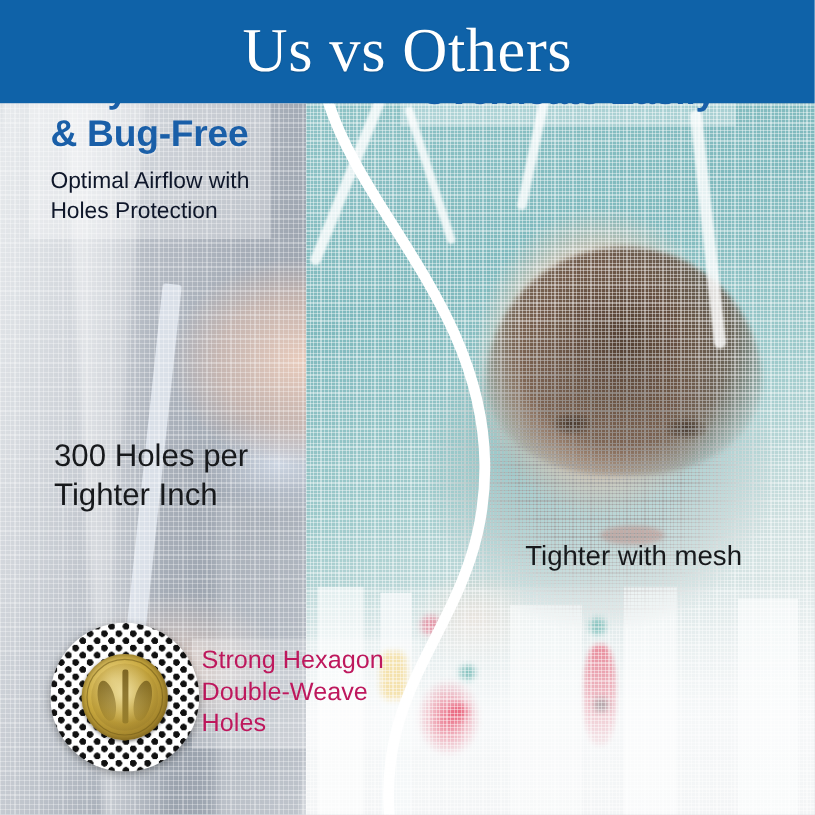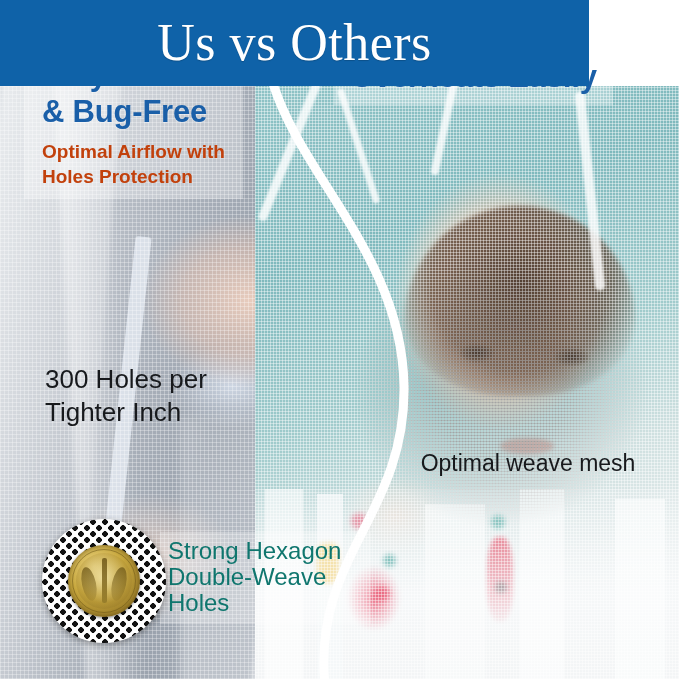--- a/index.html
+++ b/index.html
@@ -17,7 +17,7 @@
 
   
   .banner{
-    position:absolute;left:0;top:0;width:589px;height:86px;
+    position:absolute;left:0;top:0;width:679px;height:86px;
     background:#0f62a8;
     display:flex;align-items:center;justify-content:center;
     z-index:40;

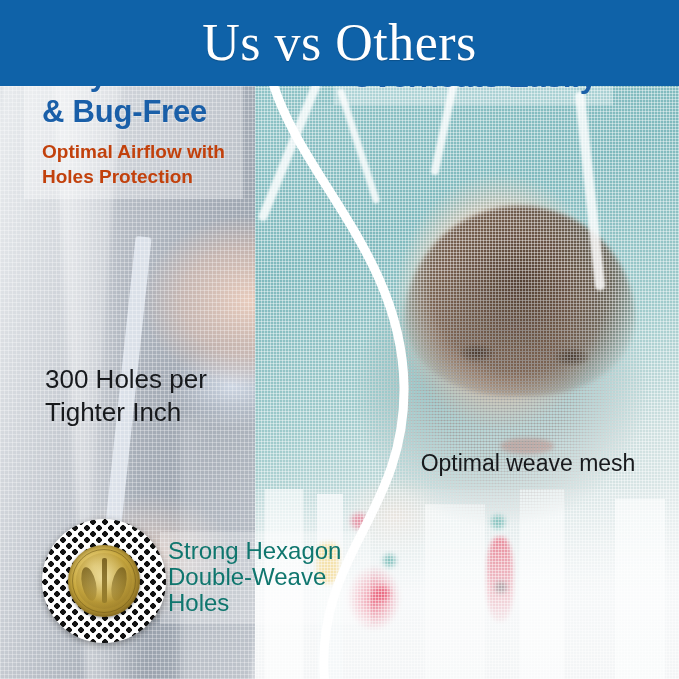--- a/index.html
+++ b/index.html
@@ -165,10 +165,10 @@
     text-shadow:0 1px 1px rgba(255,255,255,.35);
   }
   .t-left-head .s{
-    color:#c2410c;
+    color:#0f172a;
     font-size:19px;line-height:25px;
     margin-top:9px;
-    font-weight:700;
+    font-weight:400;
   }
   .t-right-head{
     left:334px;top:53px;padding:5px 16px 9px 16px;

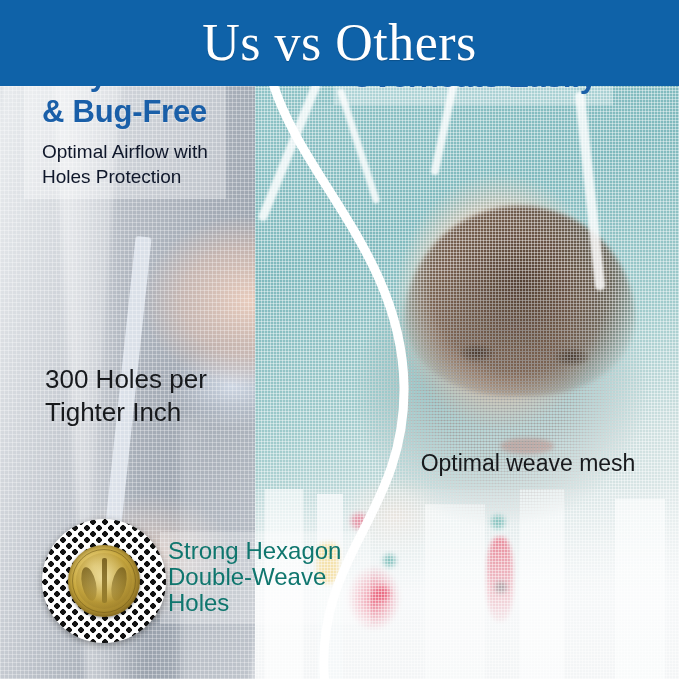--- a/index.html
+++ b/index.html
@@ -329,7 +329,7 @@
   </div>
 
   <div class="t-right-bottom">
-    <div>Optimal weave mesh</div>
+    <div>Tighter with mesh</div>
   </div>
 
 </div>

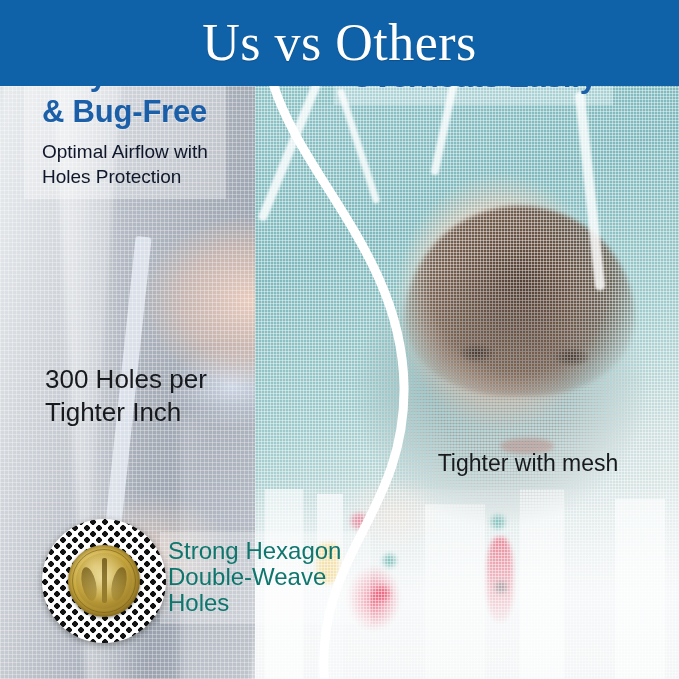--- a/index.html
+++ b/index.html
@@ -227,8 +227,8 @@
     position:absolute;left:160px;top:532px;z-index:30;
     padding:6px 30px 8px 8px;
     background:rgba(255,255,255,.26);
-    color:#0f766e;
-    font-size:24px;line-height:26px;font-weight:400;
+    color:#be185d;
+    font-size:21px;line-height:26px;font-weight:400;
   }
 
   .t-right-bottom{

